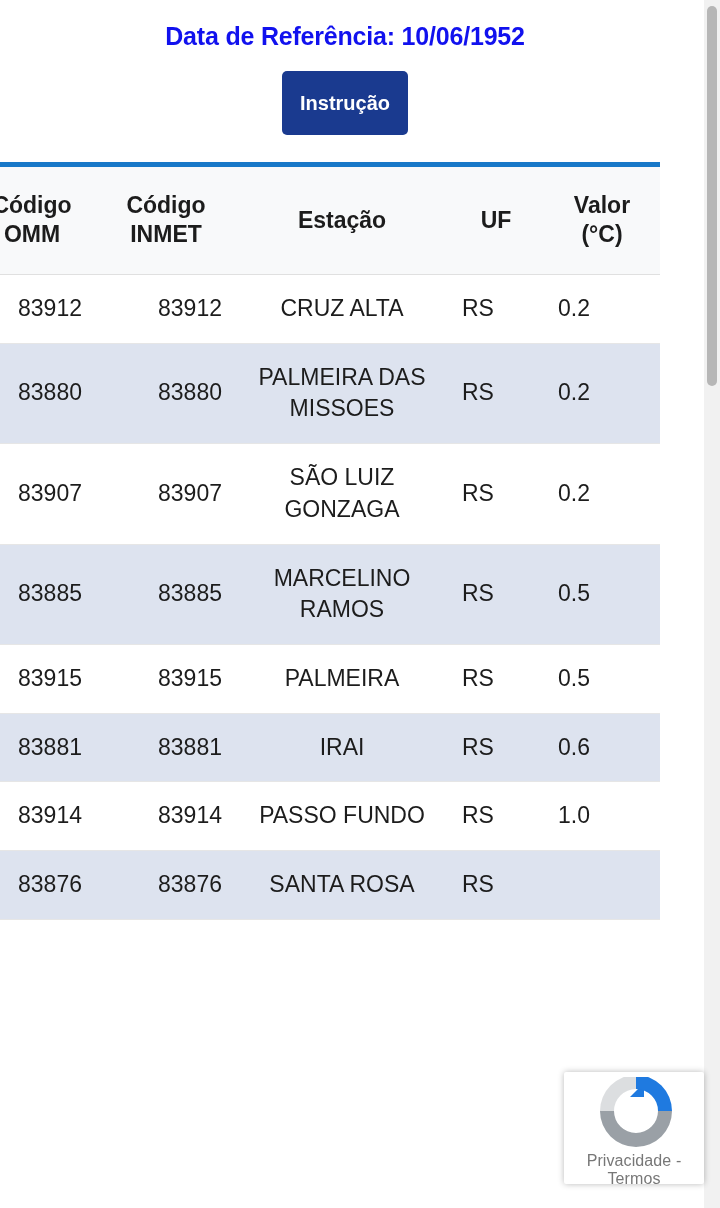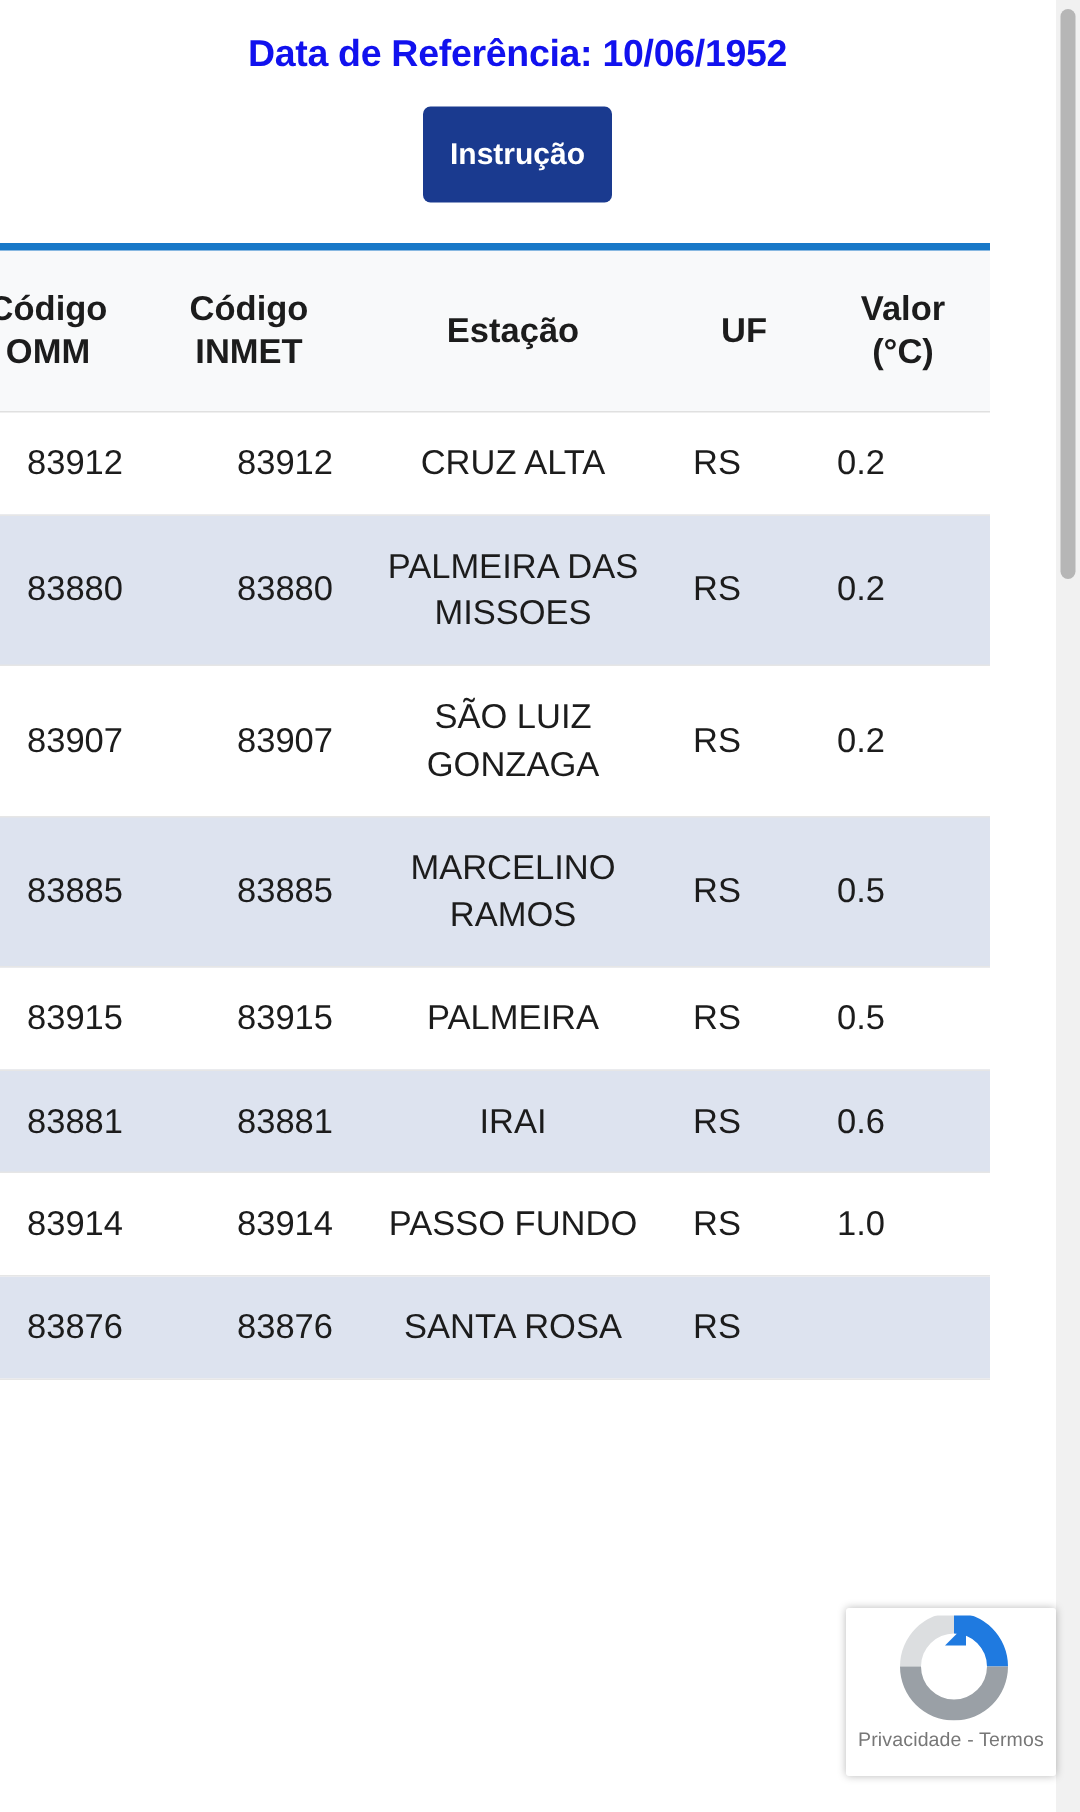--- a/index.html
+++ b/index.html
@@ -153,7 +153,7 @@
   }
   .recaptcha .legal {
     text-align: center;
-    font-size: 13px;
+    font-size: 16px;
     color: #777777;
     letter-spacing: 0.1px;
   }

